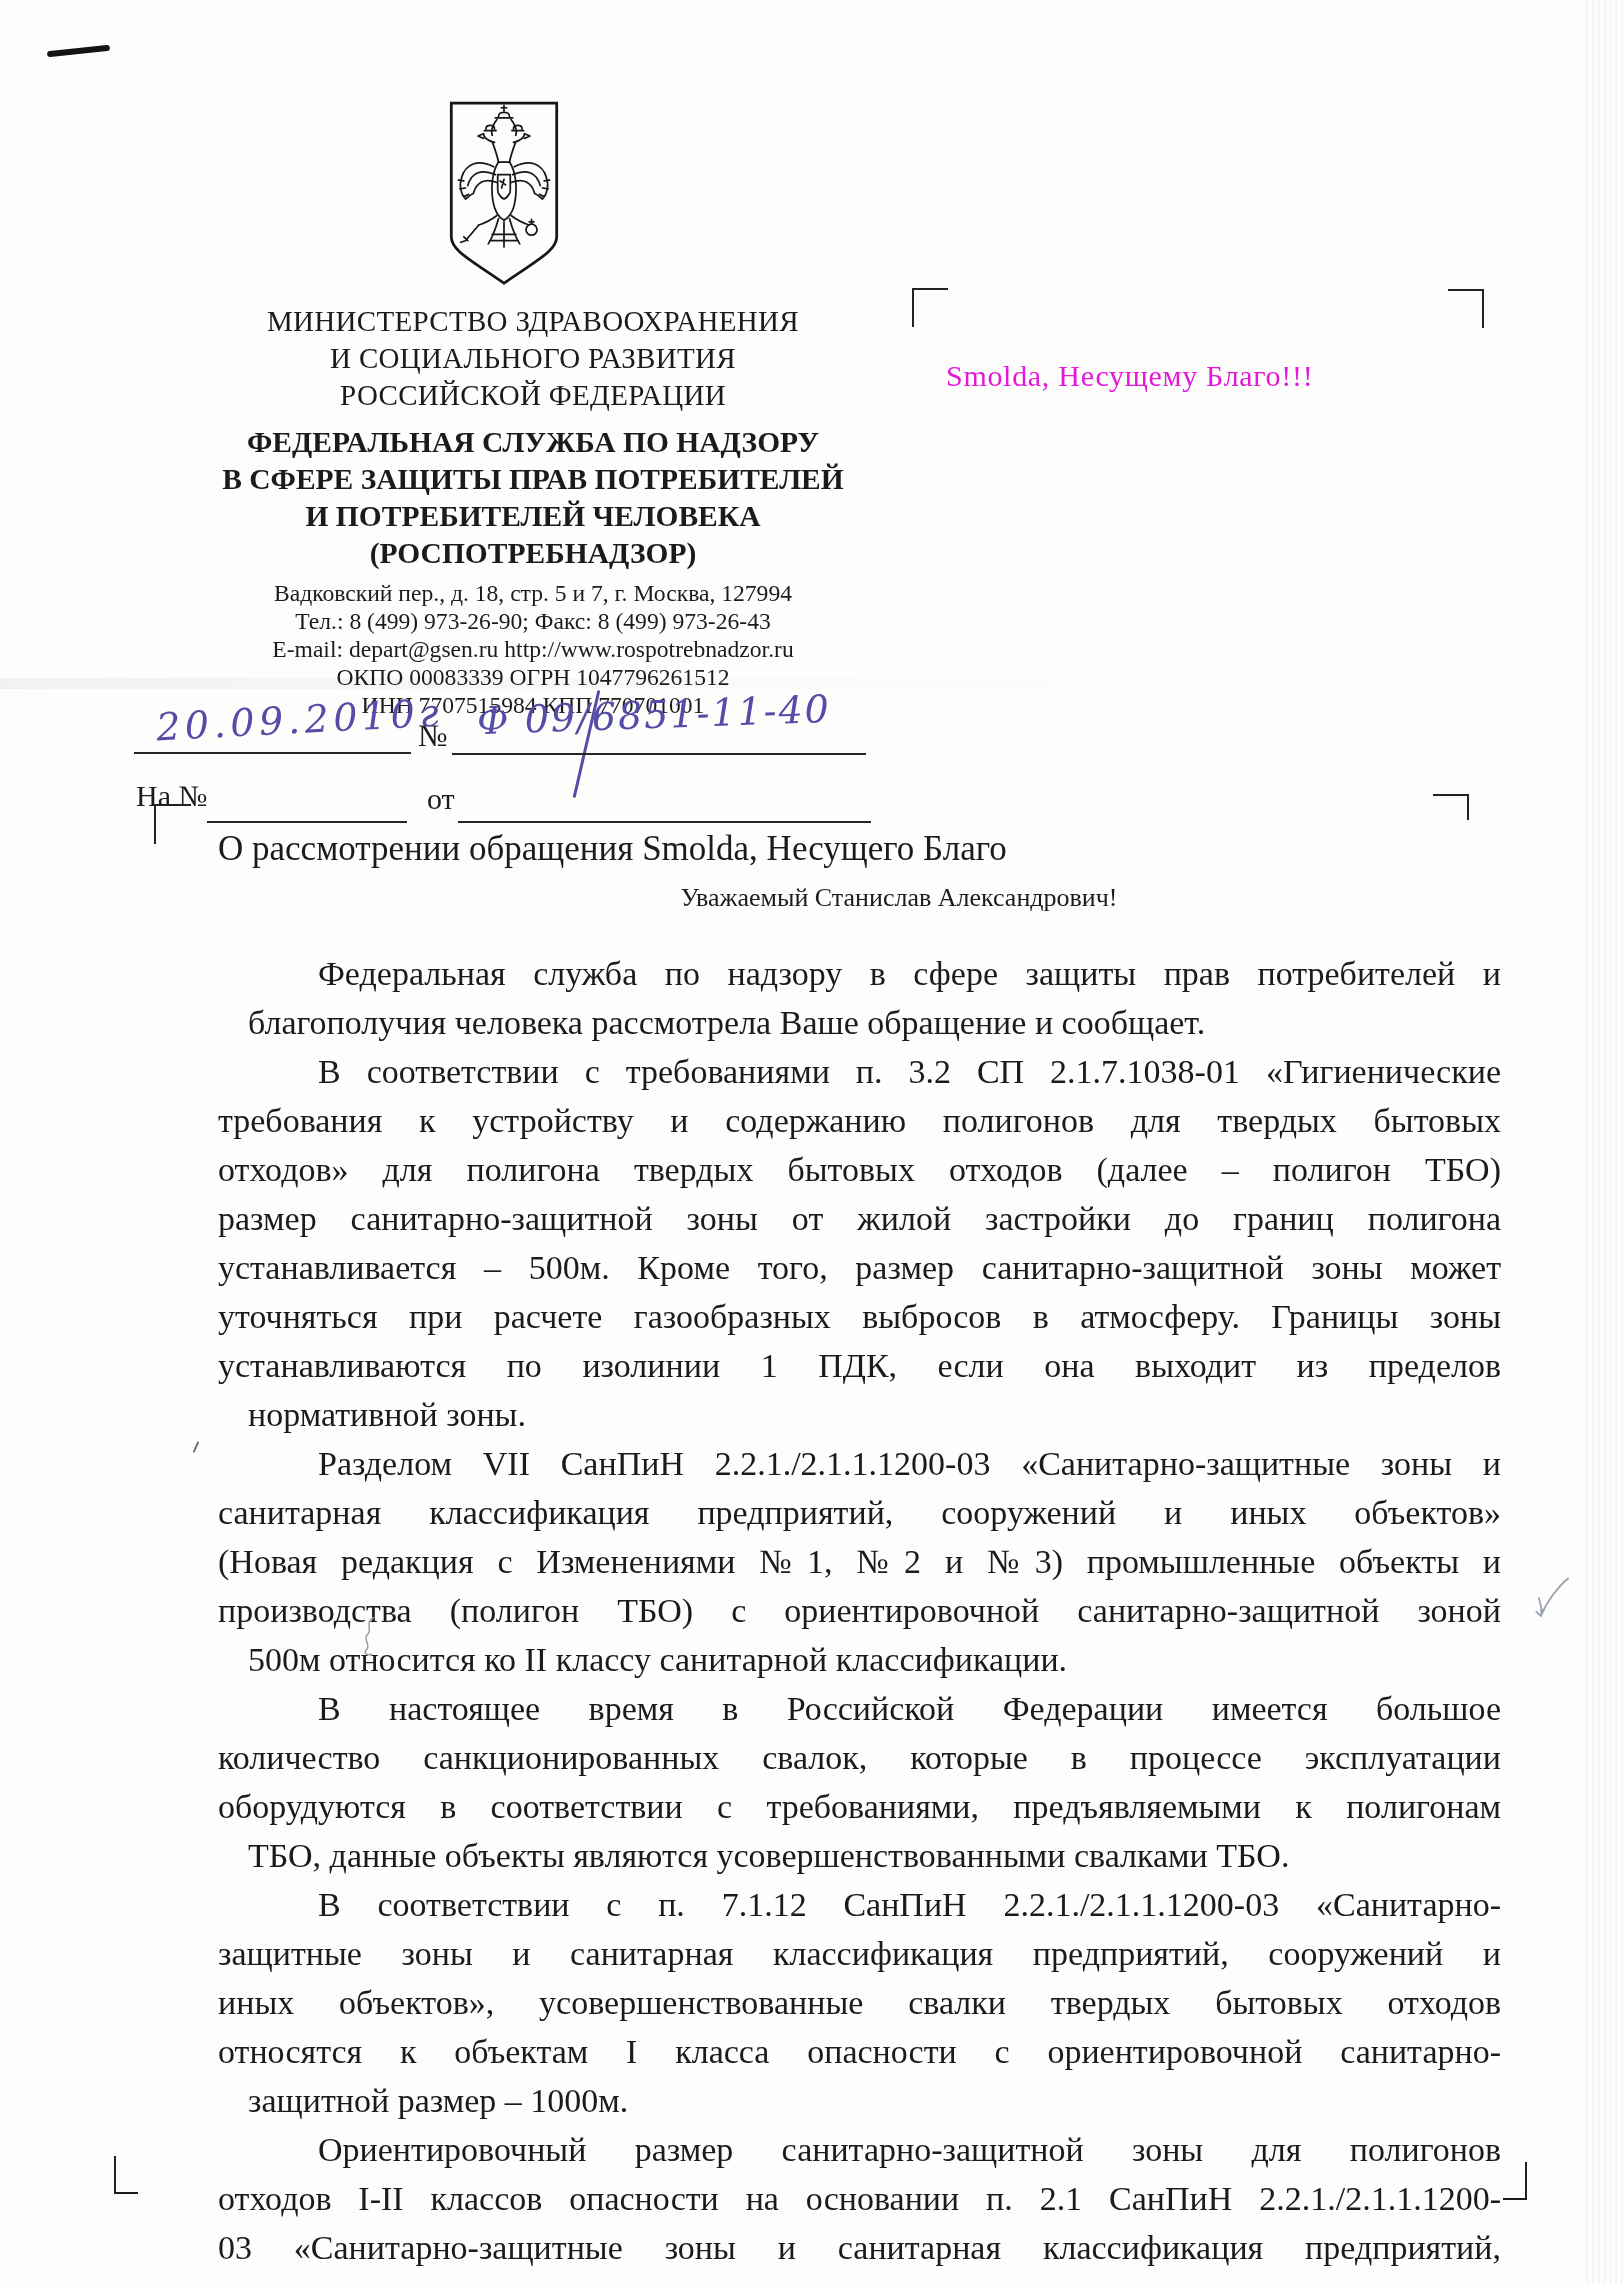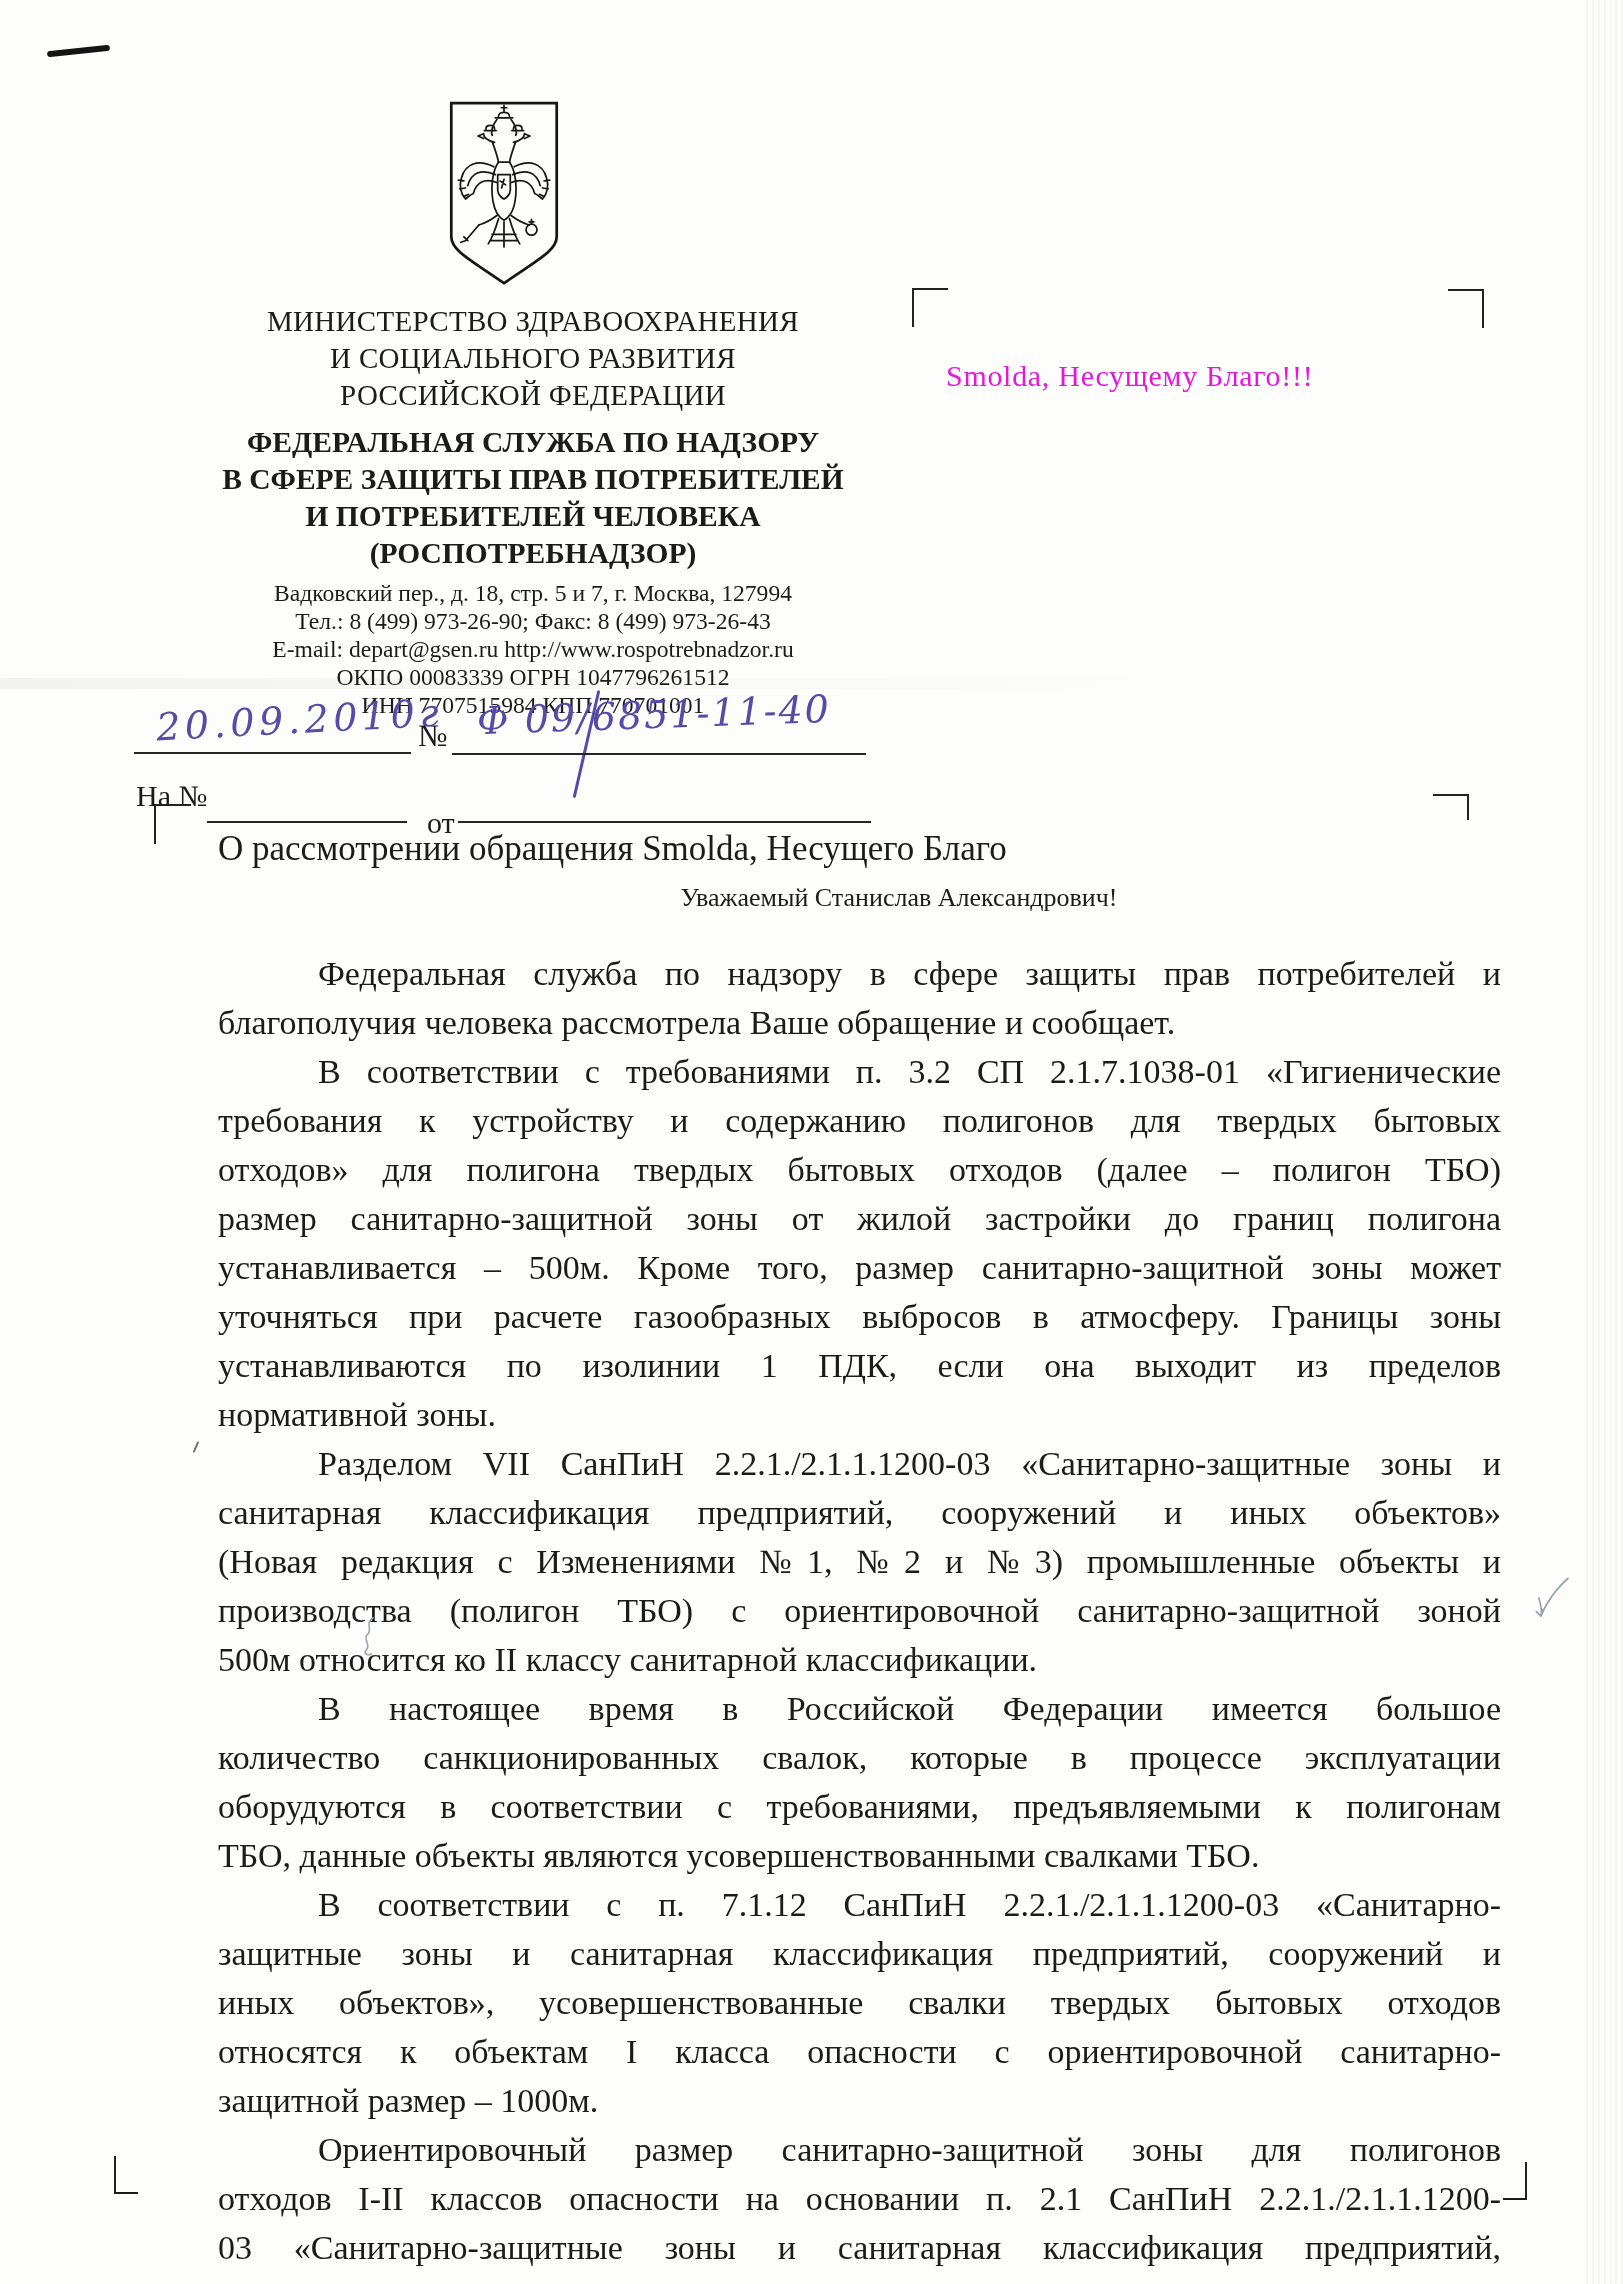--- a/index.html
+++ b/index.html
@@ -29,7 +29,7 @@
         transform:rotate(13deg);border-radius:1.3px;}
   .lbl{position:absolute;font-size:30px;}
   .na-no{left:136px;top:779px;}
-  .ot{left:427px;top:806px;}
+  .ot{left:427px;top:782px;}
   .rule-na{left:207px;top:821px;width:200px;}
   .rule-ot{left:458px;top:821px;width:413px;}
   

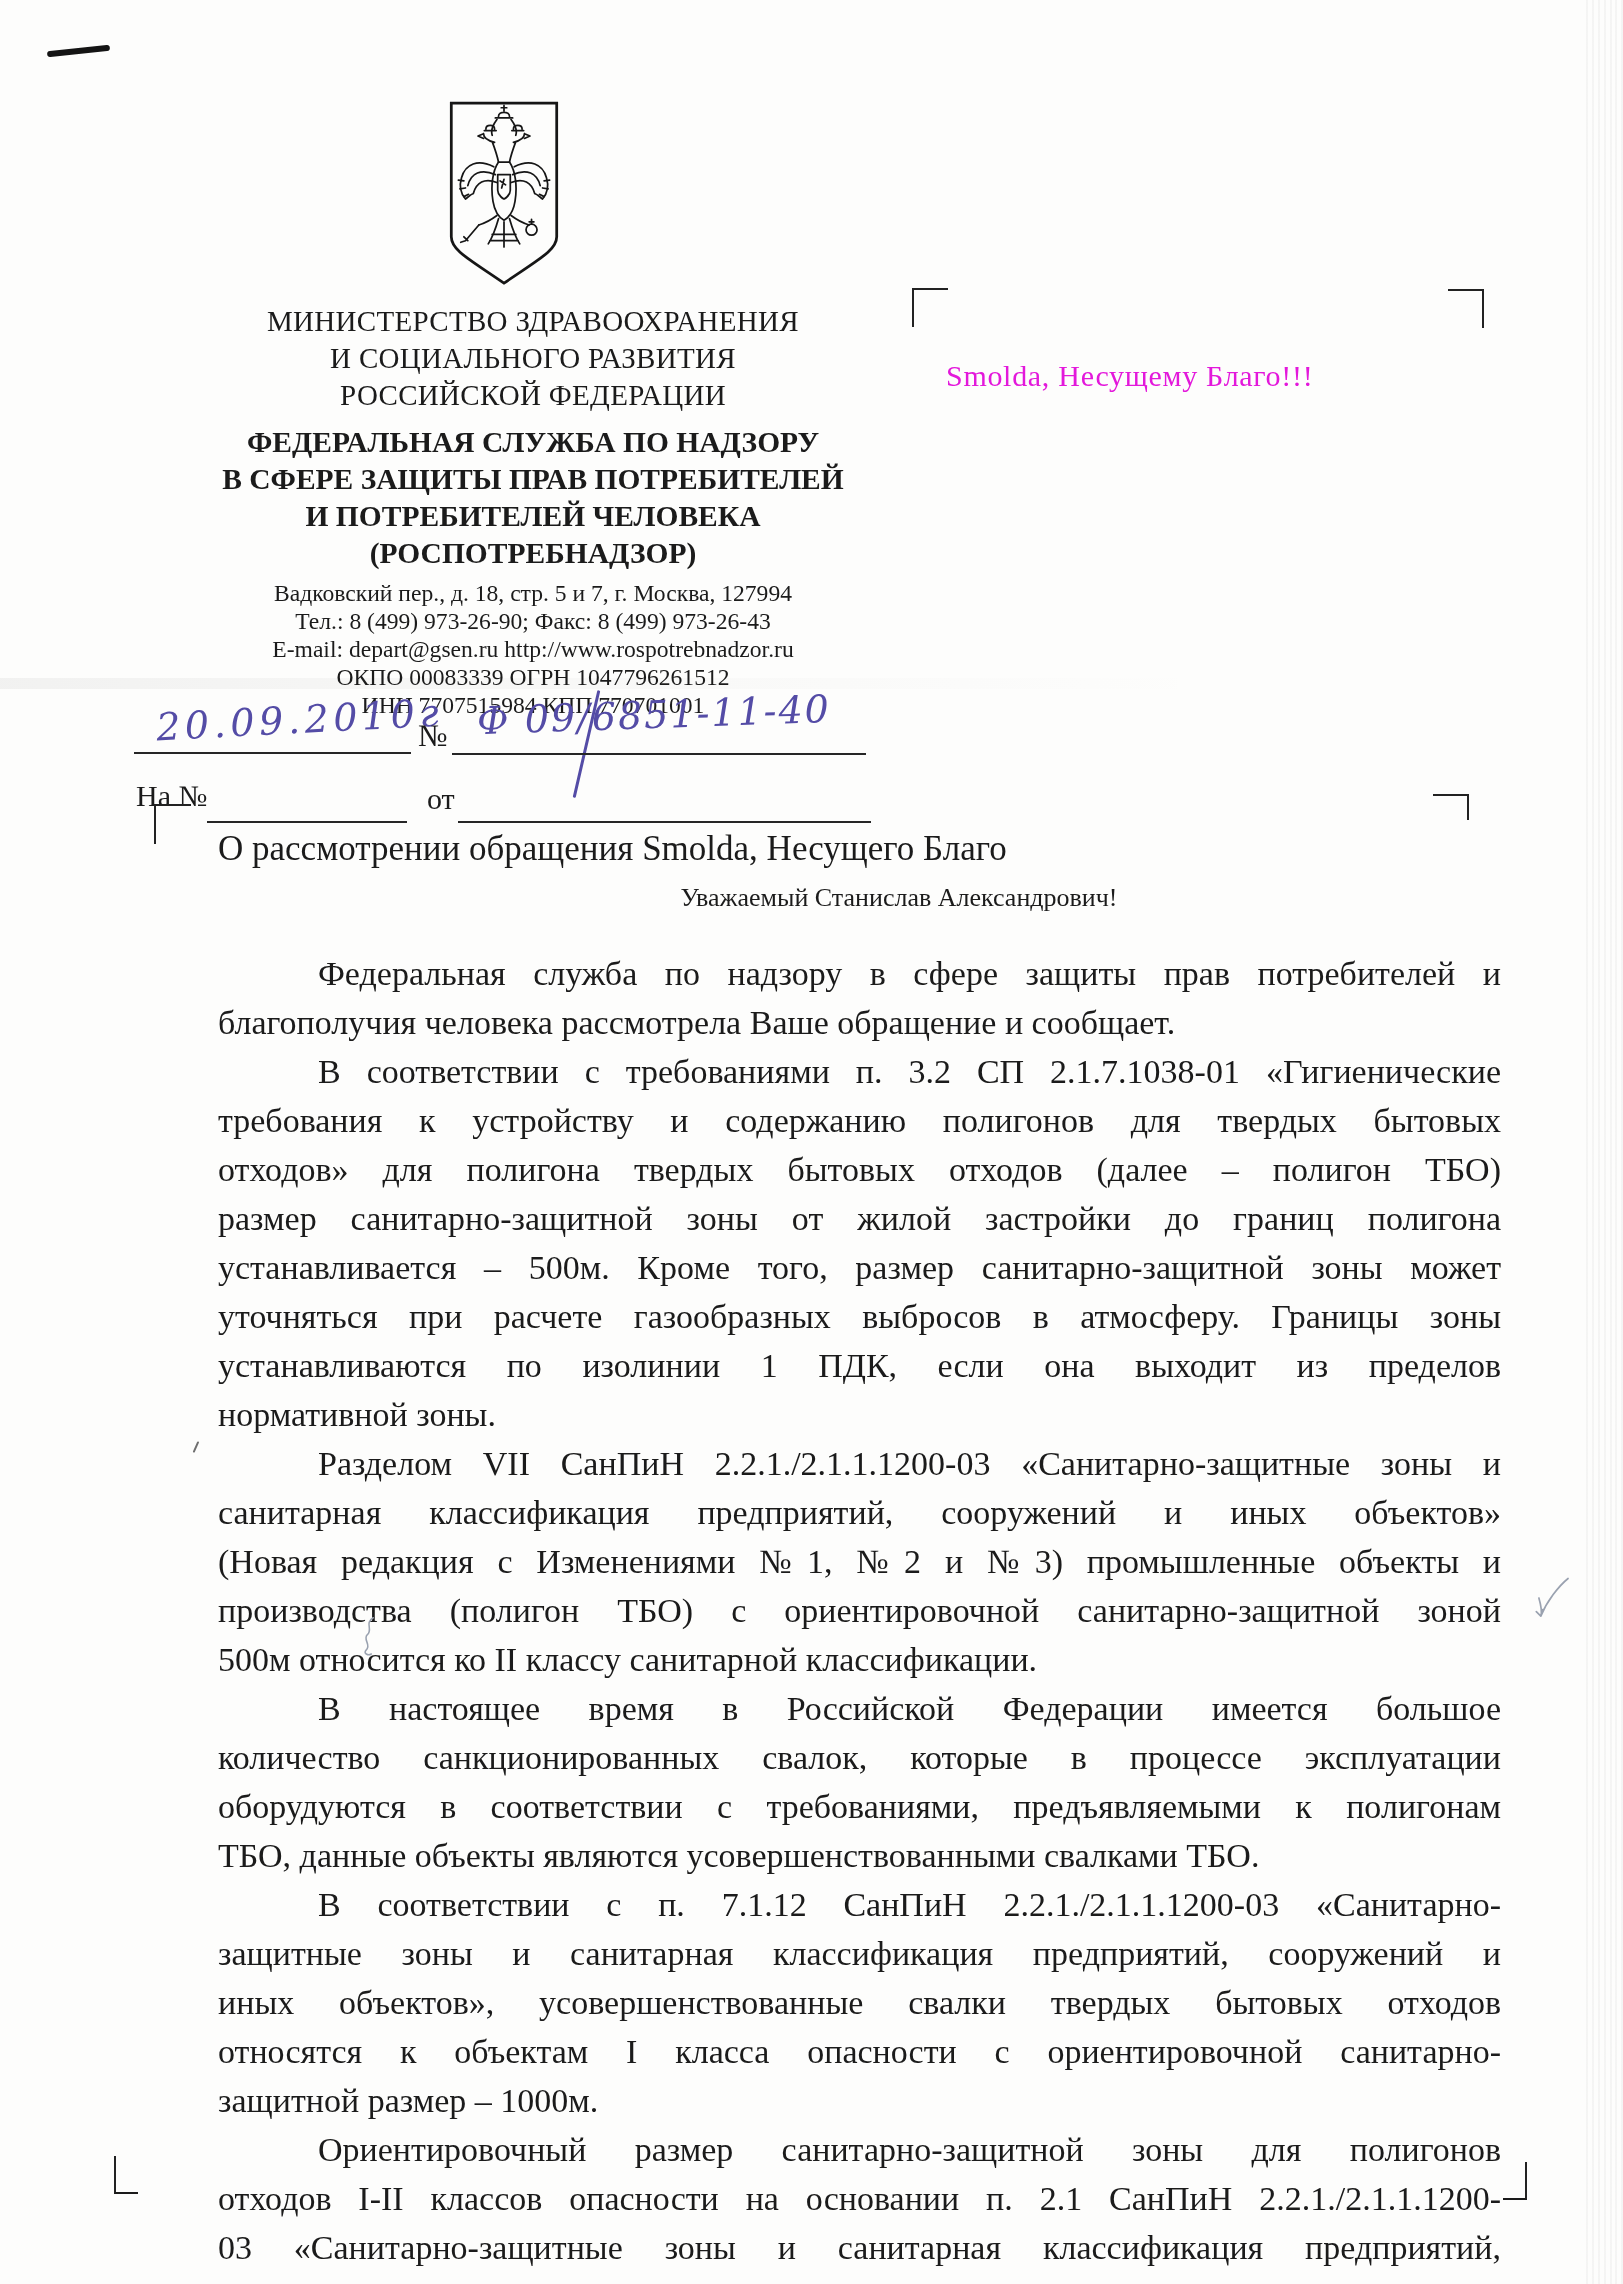--- a/index.html
+++ b/index.html
@@ -48,7 +48,7 @@
   .body-text{position:absolute;left:218px;top:949px;width:1283px;font-size:34px;line-height:49px;}
   .body-line{text-align:justify;text-align-last:justify;white-space:normal;}
   .body-line.indent{text-indent:100px;}
-  .body-line.last{text-align-last:left;}
+  .body-line.last{text-align-last:left;margin-left:30px;}
   
   .check{position:absolute;left:1532px;top:1572px;}
   .scribble{position:absolute;left:359px;top:1615px;}

